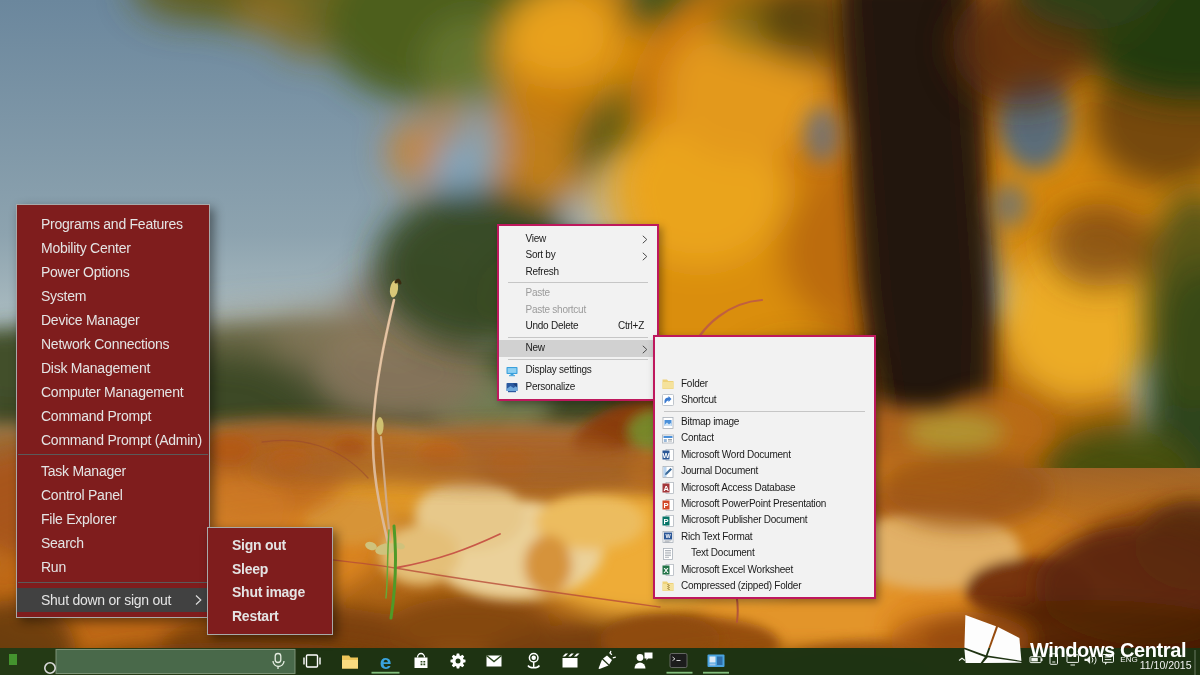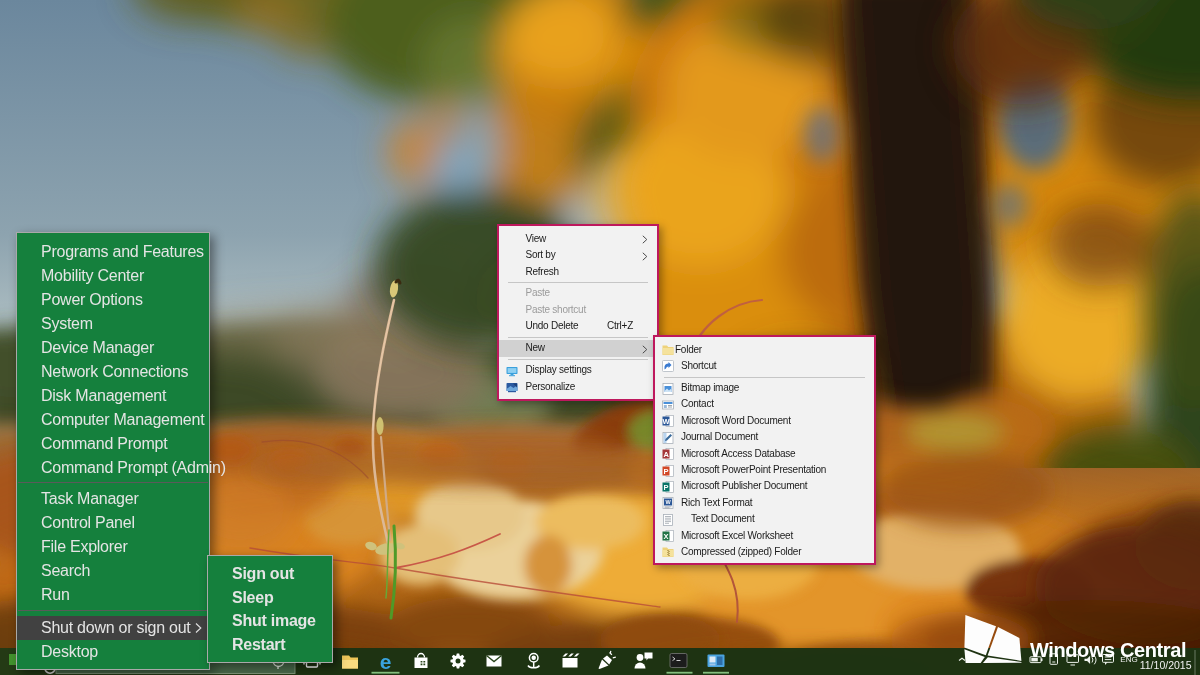--- a/index.html
+++ b/index.html
@@ -6,8 +6,8 @@
   #stage{position:relative;width:1200px;height:675px;overflow:hidden;
     font-family:"Liberation Sans",sans-serif;background:#87a7be;}
   #bg{position:absolute;left:0;top:0;}
-  .menu-dark{position:absolute;background:#15803d;border:1px solid #a9a9a9;
-    box-shadow:4px 4px 10px rgba(0,0,0,0.45);color:#e4e4e4;font-size:16px;letter-spacing:-0.25px;margin-top:28px;}
+  .menu-dark{position:absolute;background:#7f1d1d;border:1px solid #a9a9a9;
+    box-shadow:4px 4px 10px rgba(0,0,0,0.45);color:#e4e4e4;font-size:14px;letter-spacing:-0.25px;}
   .menu-dark .it{height:24px;line-height:24px;padding-left:24px;white-space:nowrap;}
   .menu-dark .sep{height:1px;background:#5a5a5a;margin:0 1px;}
   .menu-light{position:absolute;background:#f2f2f2;border:2px solid #be185d;

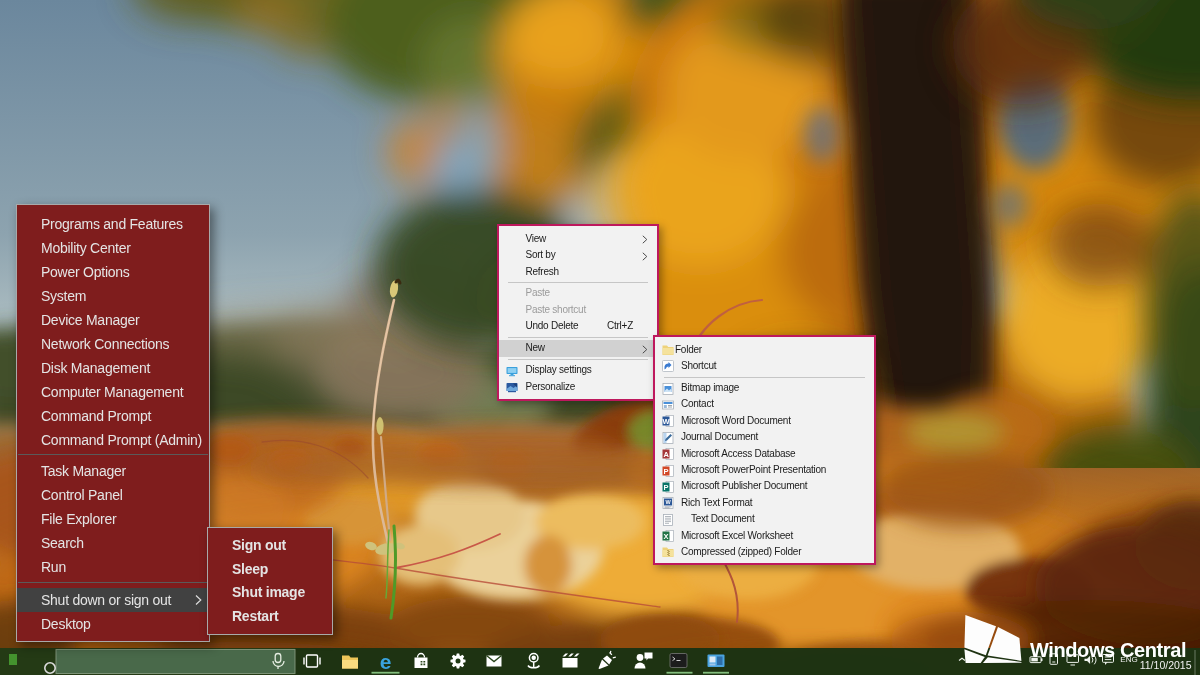--- a/index.html
+++ b/index.html
@@ -410,7 +410,7 @@
   <div class="sep"></div>
   <div class="it dis">Paste</div>
   <div class="it dis">Paste shortcut</div>
-  <div class="it">Undo Delete<span style="position:absolute;right:24px;">Ctrl+Z</span></div>
+  <div class="it">Undo Delete<span style="position:absolute;right:13px;">Ctrl+Z</span></div>
   <div class="sep"></div>
   <div class="it" style="background:#d1d1d1;">New
     <svg class="chev" style="right:9px;top:4.5px;" width="6" height="9" viewBox="0 0 6 9">

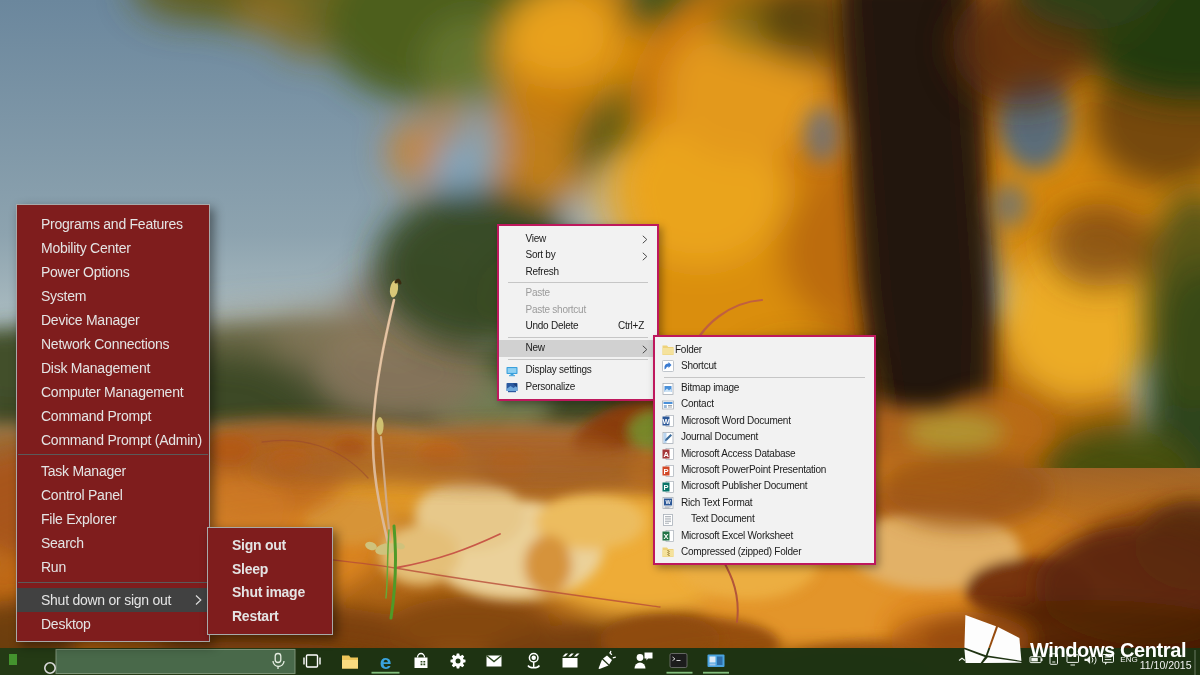--- a/index.html
+++ b/index.html
@@ -439,7 +439,7 @@
 
 <div class="menu-light" id="newsub" style="left:653px;top:334.5px;width:219px;">
   <div style="height:5px"></div>
-  <div class="it" style="height:16.4px;line-height:16.4px;padding-left:20px;">
+  <div class="it" style="height:16.4px;line-height:16.4px;padding-left:26px;margin-top:34px;">
     <svg class="ico" viewBox="0 0 12 12">
           <path d="M0.5,1.5 l4.5,0 1.2,1.5 5.3,0 0,8 -11,0 z" fill="#eed27a"></path>
           <path d="M0.5,4 l11,0 0,6.5 -11,0 z" fill="#f5e29c"></path>

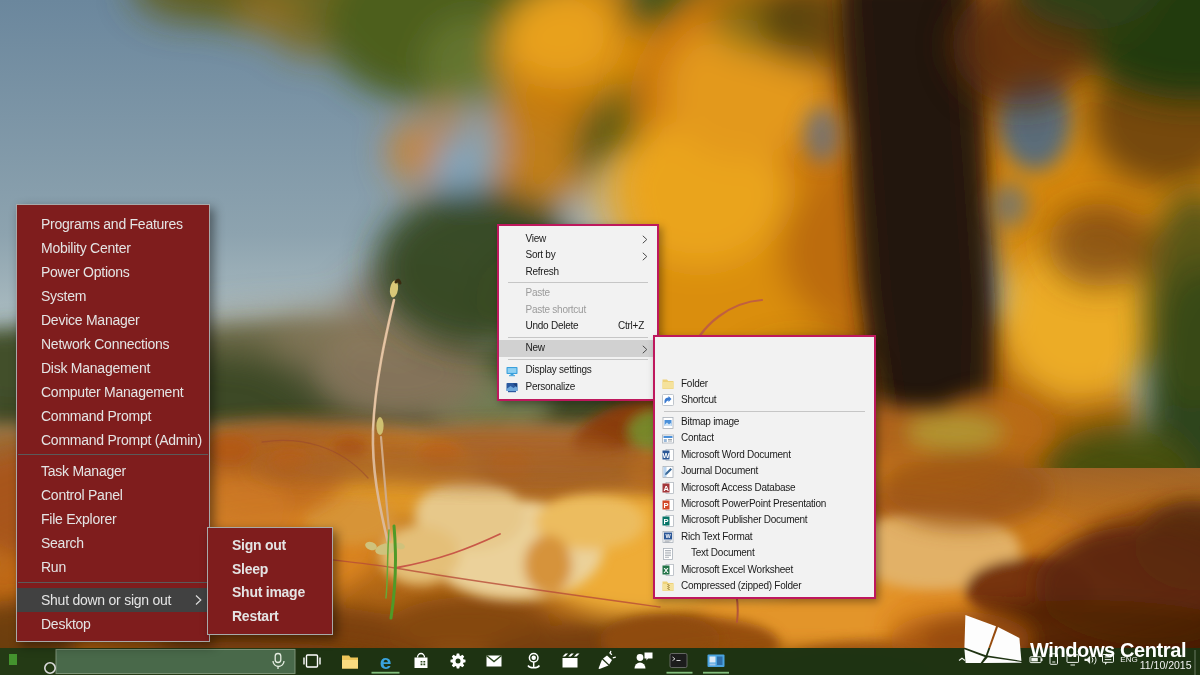--- a/index.html
+++ b/index.html
@@ -381,7 +381,6 @@
           <path d="M1,1.5 L5.8,6 L1,10.5" fill="none" stroke="#dcdcdc" stroke-width="1.2"></path>
         </svg>
   </div>
-  <div class="it">Desktop</div>
   <div style="height:5px"></div>
 </div>
 

